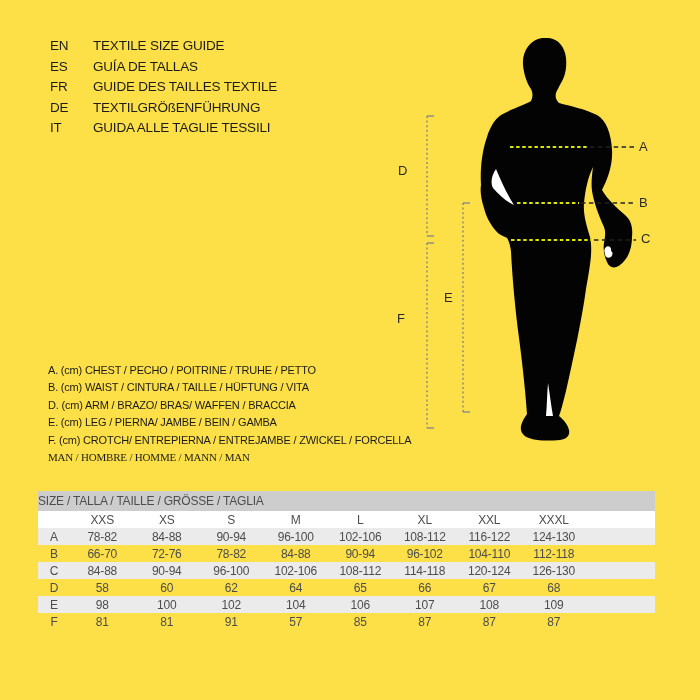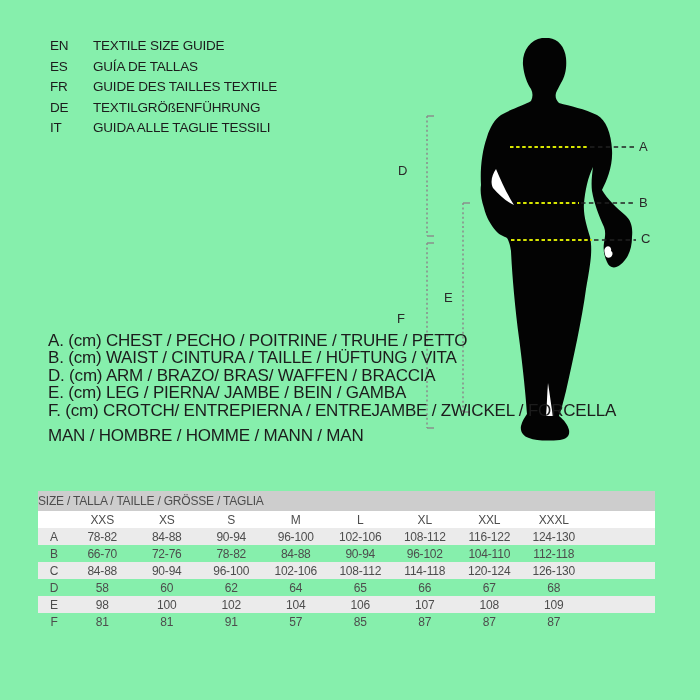--- a/index.html
+++ b/index.html
@@ -4,7 +4,7 @@
 <style>
   html,body{margin:0;padding:0;background:#fff;}
   .canvas{
-    position:relative;width:700px;height:700px;background:#86efac;overflow:hidden;
+    position:relative;width:700px;height:700px;background:#fde047;overflow:hidden;
     font-family:"Liberation Sans", sans-serif;color:#1c1c1c;letter-spacing:-0.2px;
   }
   

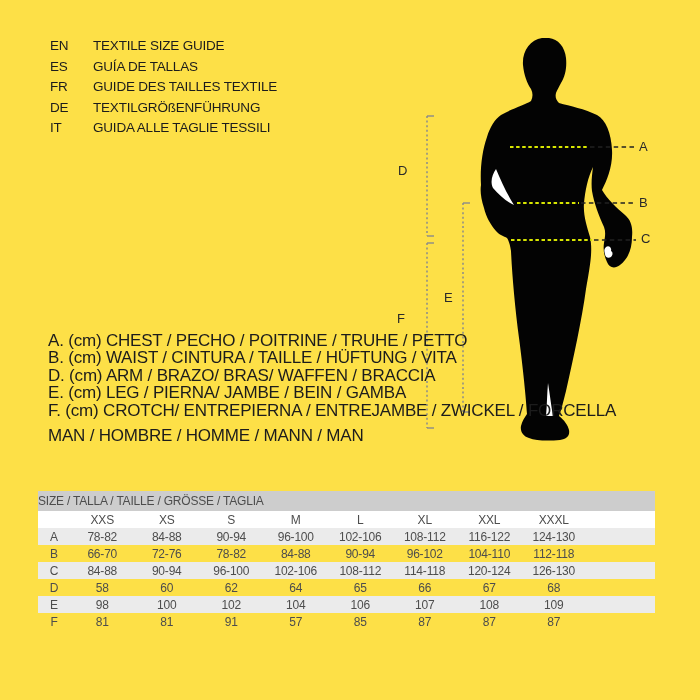--- a/index.html
+++ b/index.html
@@ -28,7 +28,7 @@
   .m-e{left:444px;top:290px;}
   .m-f{left:397px;top:311px;}
   
-  .legend{position:absolute;left:48px;top:332px;font-size:17px;line-height:17.4px;}
+  .legend{position:absolute;left:48px;top:362px;font-size:11px;line-height:17.4px;}
   .legend-gender{margin-top:8px;}
   
   .size-table{position:absolute;left:38px;top:491px;width:617px;font-size:12px;color:#4d4d4d;}

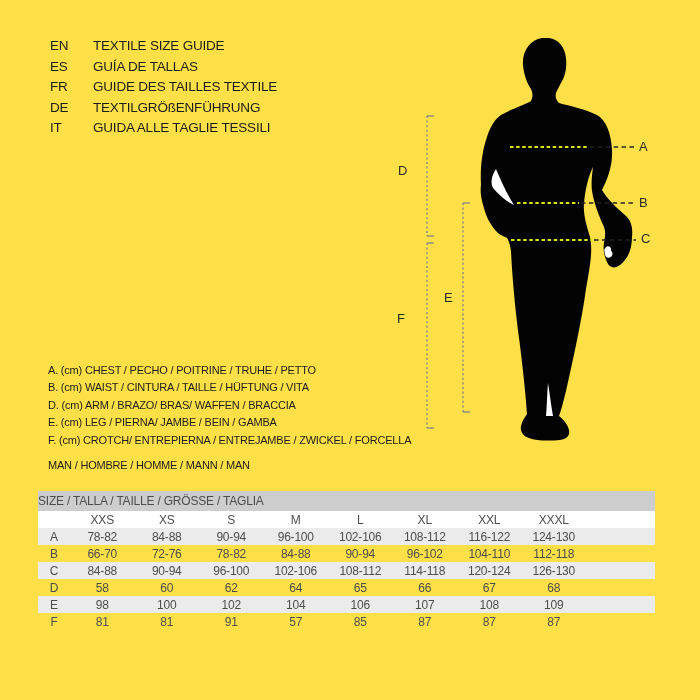--- a/index.html
+++ b/index.html
@@ -29,7 +29,7 @@
   .m-f{left:397px;top:311px;}
   
   .legend{position:absolute;left:48px;top:362px;font-size:11px;line-height:17.4px;}
-  .legend-gender{margin-top:8px;}
+  .legend-gender{font-family:Liberation Serif, serif;}
   
   .size-table{position:absolute;left:38px;top:491px;width:617px;font-size:12px;color:#4d4d4d;}
   .tbl-header{height:20px;line-height:20px;background:#cdcdcd;padding-left:0;color:#4d4d4d;}

